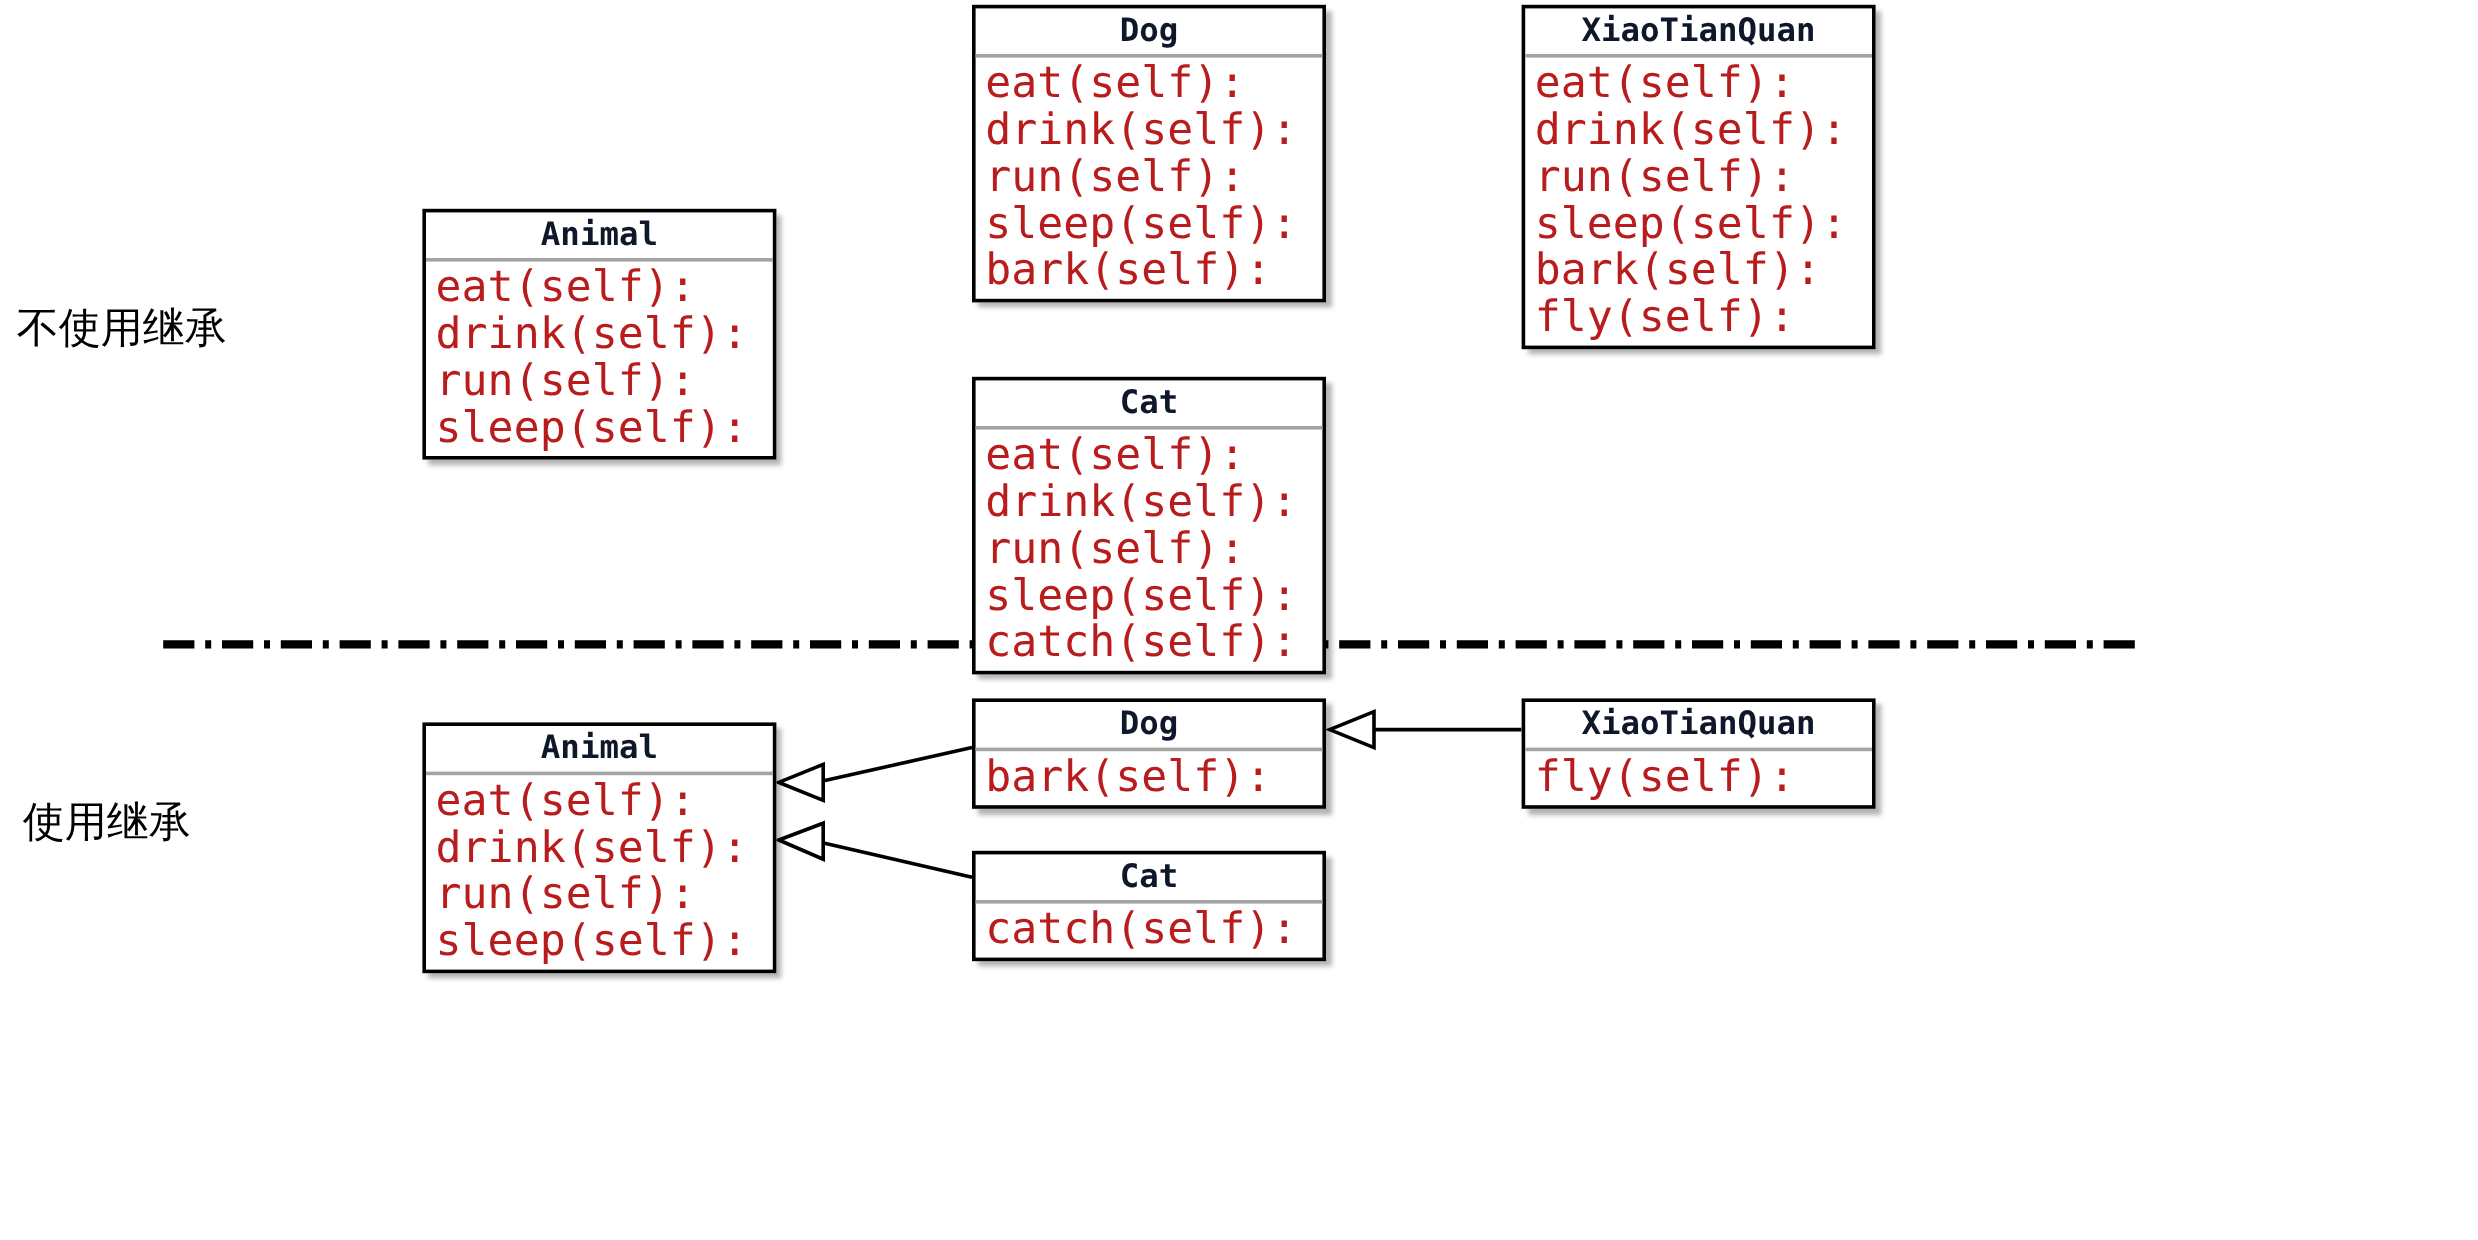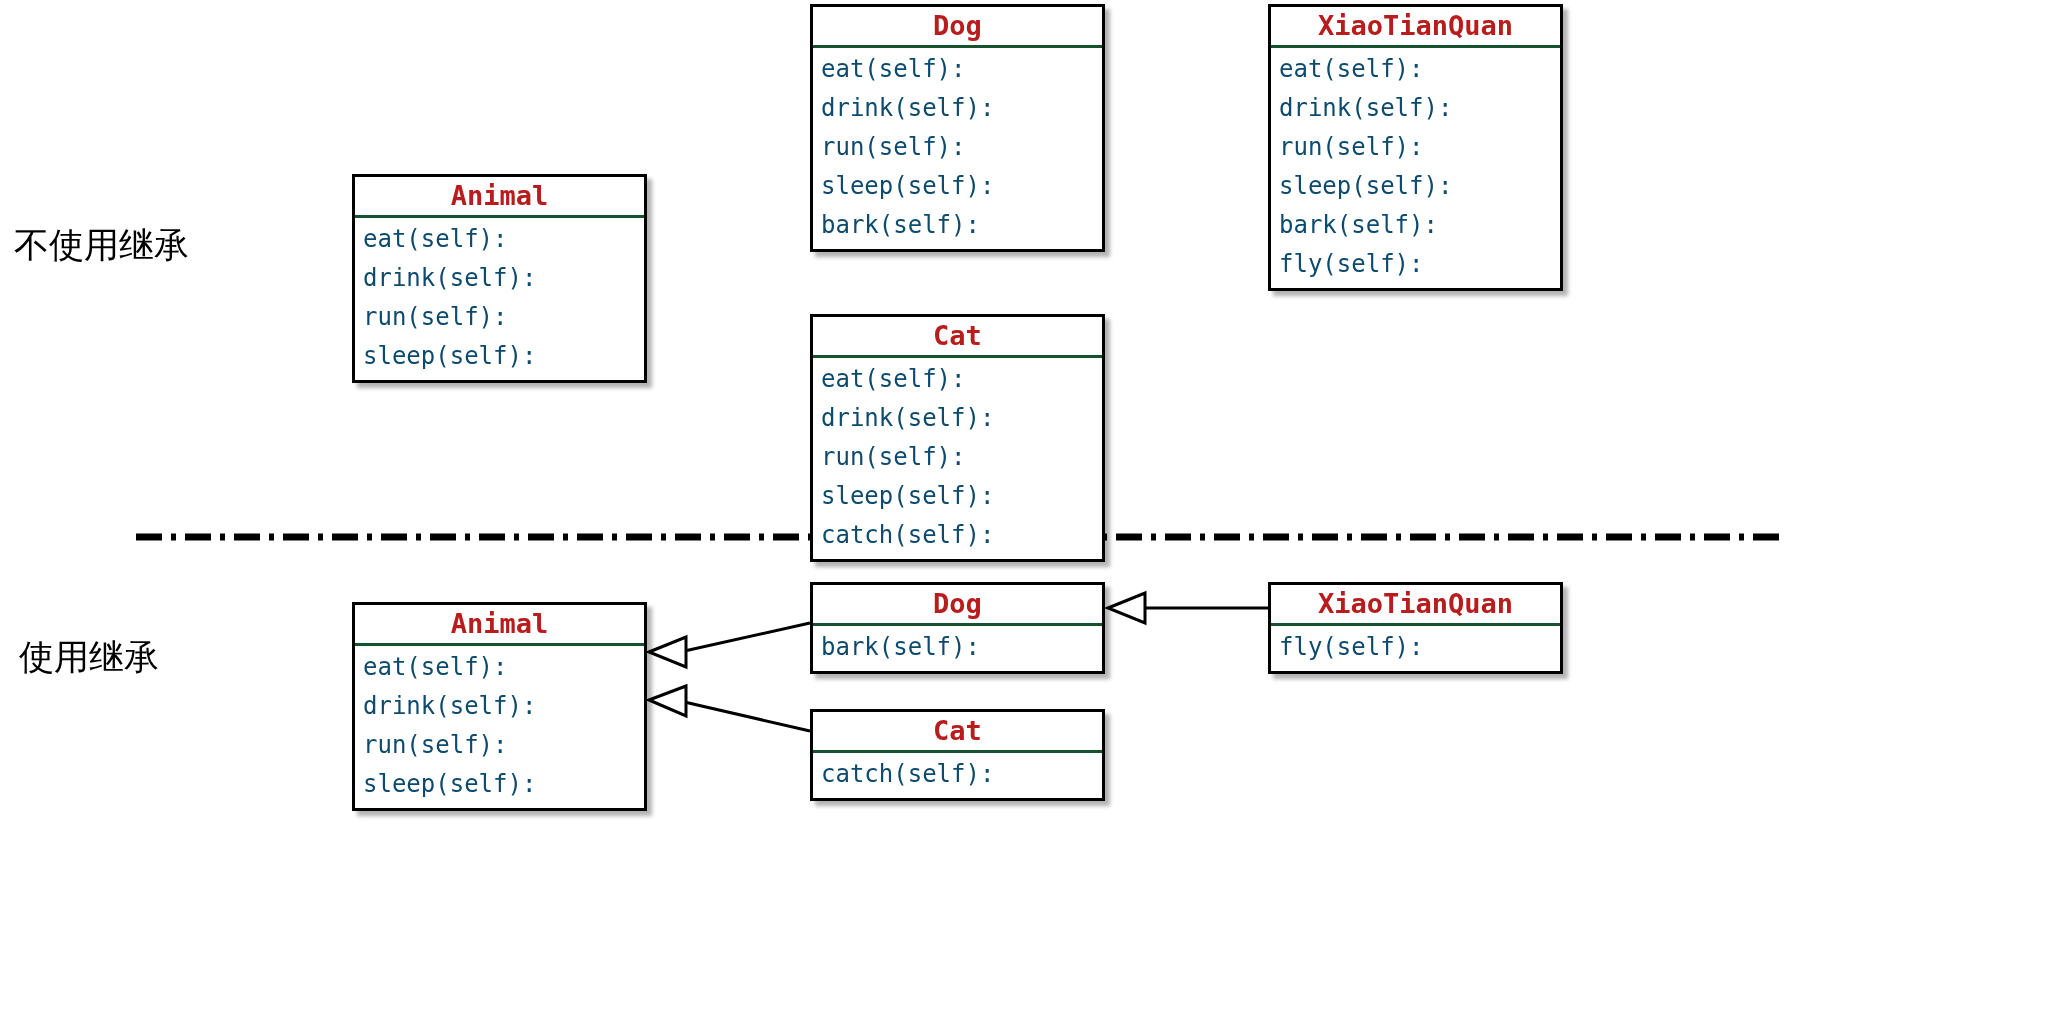--- a/index.html
+++ b/index.html
@@ -31,8 +31,8 @@
     font-weight: bold;
     font-size: 27px;
     line-height: 38px;
-    color: #b91c1c;
-    border-bottom: 3px solid #14532d;
+    color: #0f172a;
+    border-bottom: 3px solid #a3a3a3;
     padding: 0 4px;
     white-space: nowrap;
     letter-spacing: 0px;

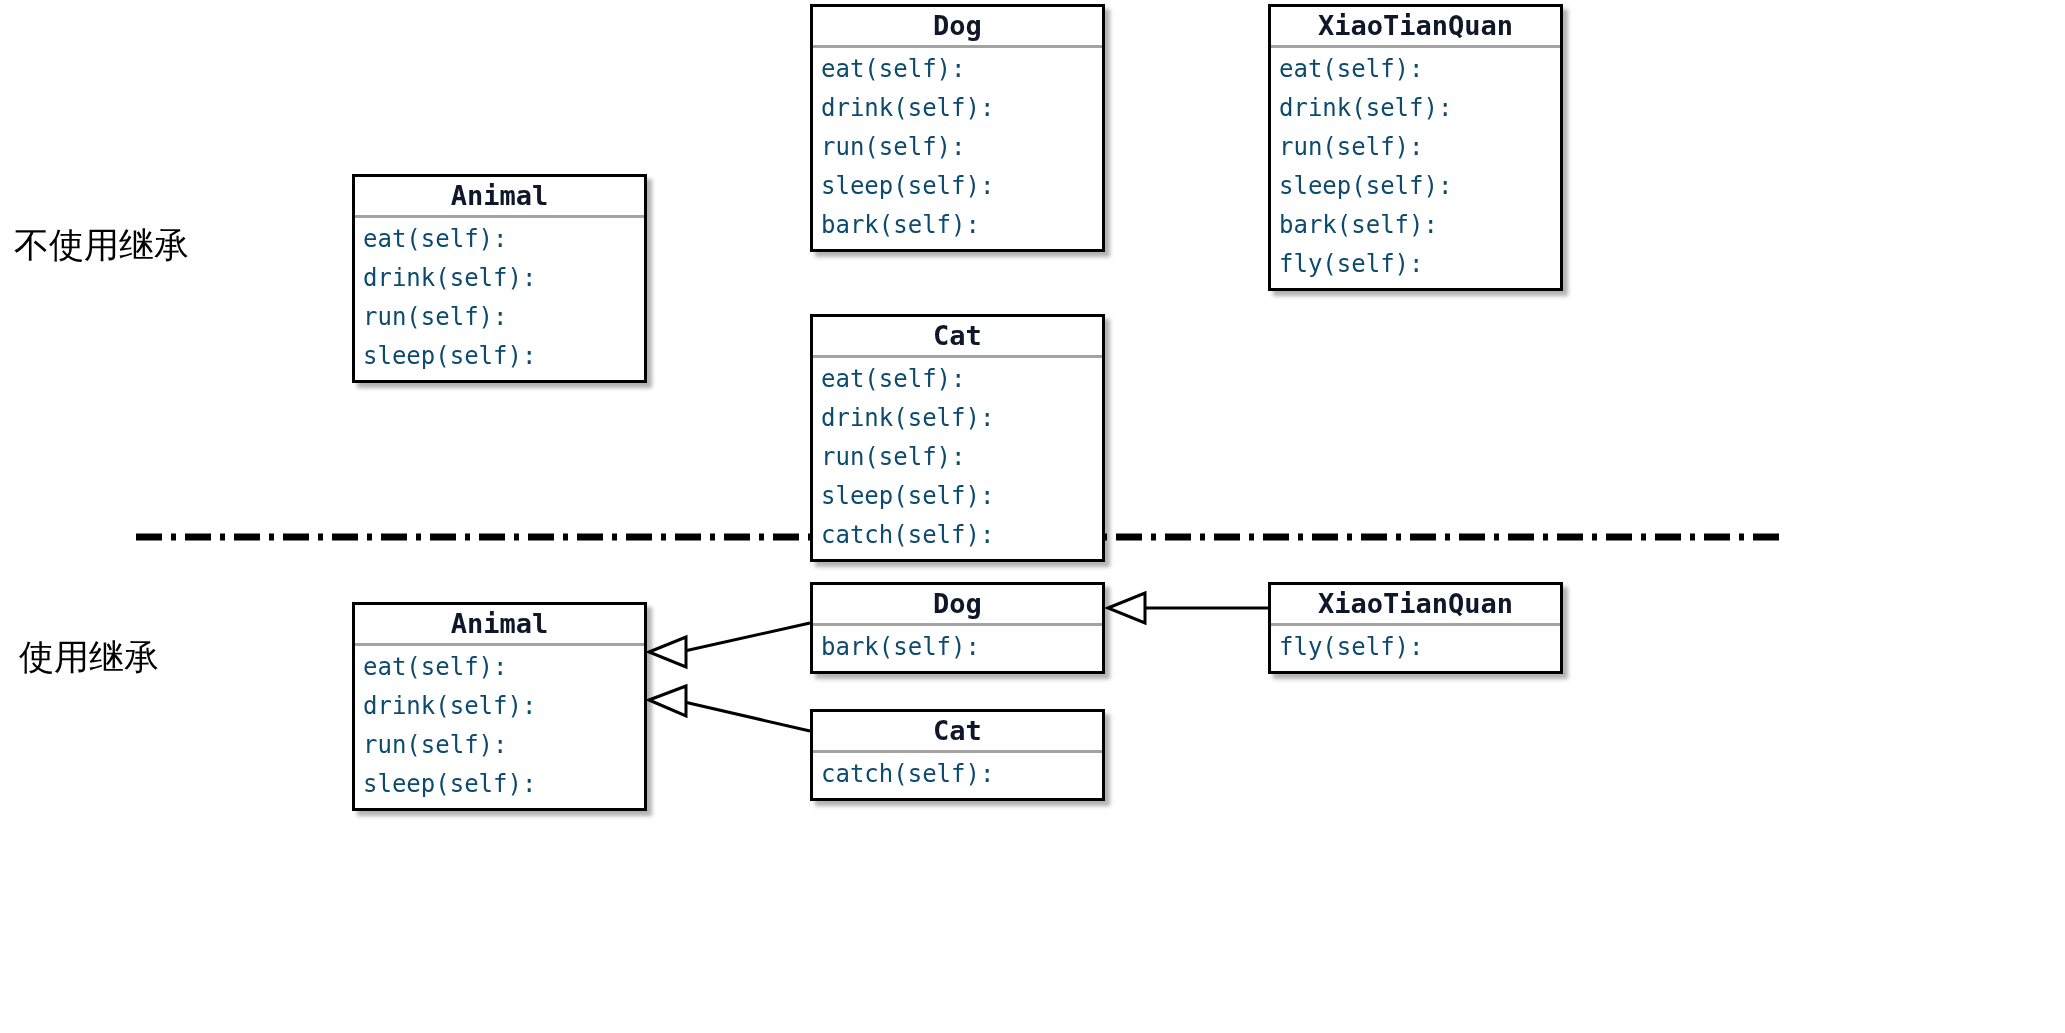--- a/index.html
+++ b/index.html
@@ -43,9 +43,9 @@
   .uml-member {
     font-family: "DejaVu Sans Mono", "Liberation Mono", monospace;
     font-weight: normal;
-    font-size: 24px;
+    font-size: 36px;
     line-height: 39px;
-    color: #0c4a6e;
+    color: #b91c1c;
     white-space: nowrap;
   }
 

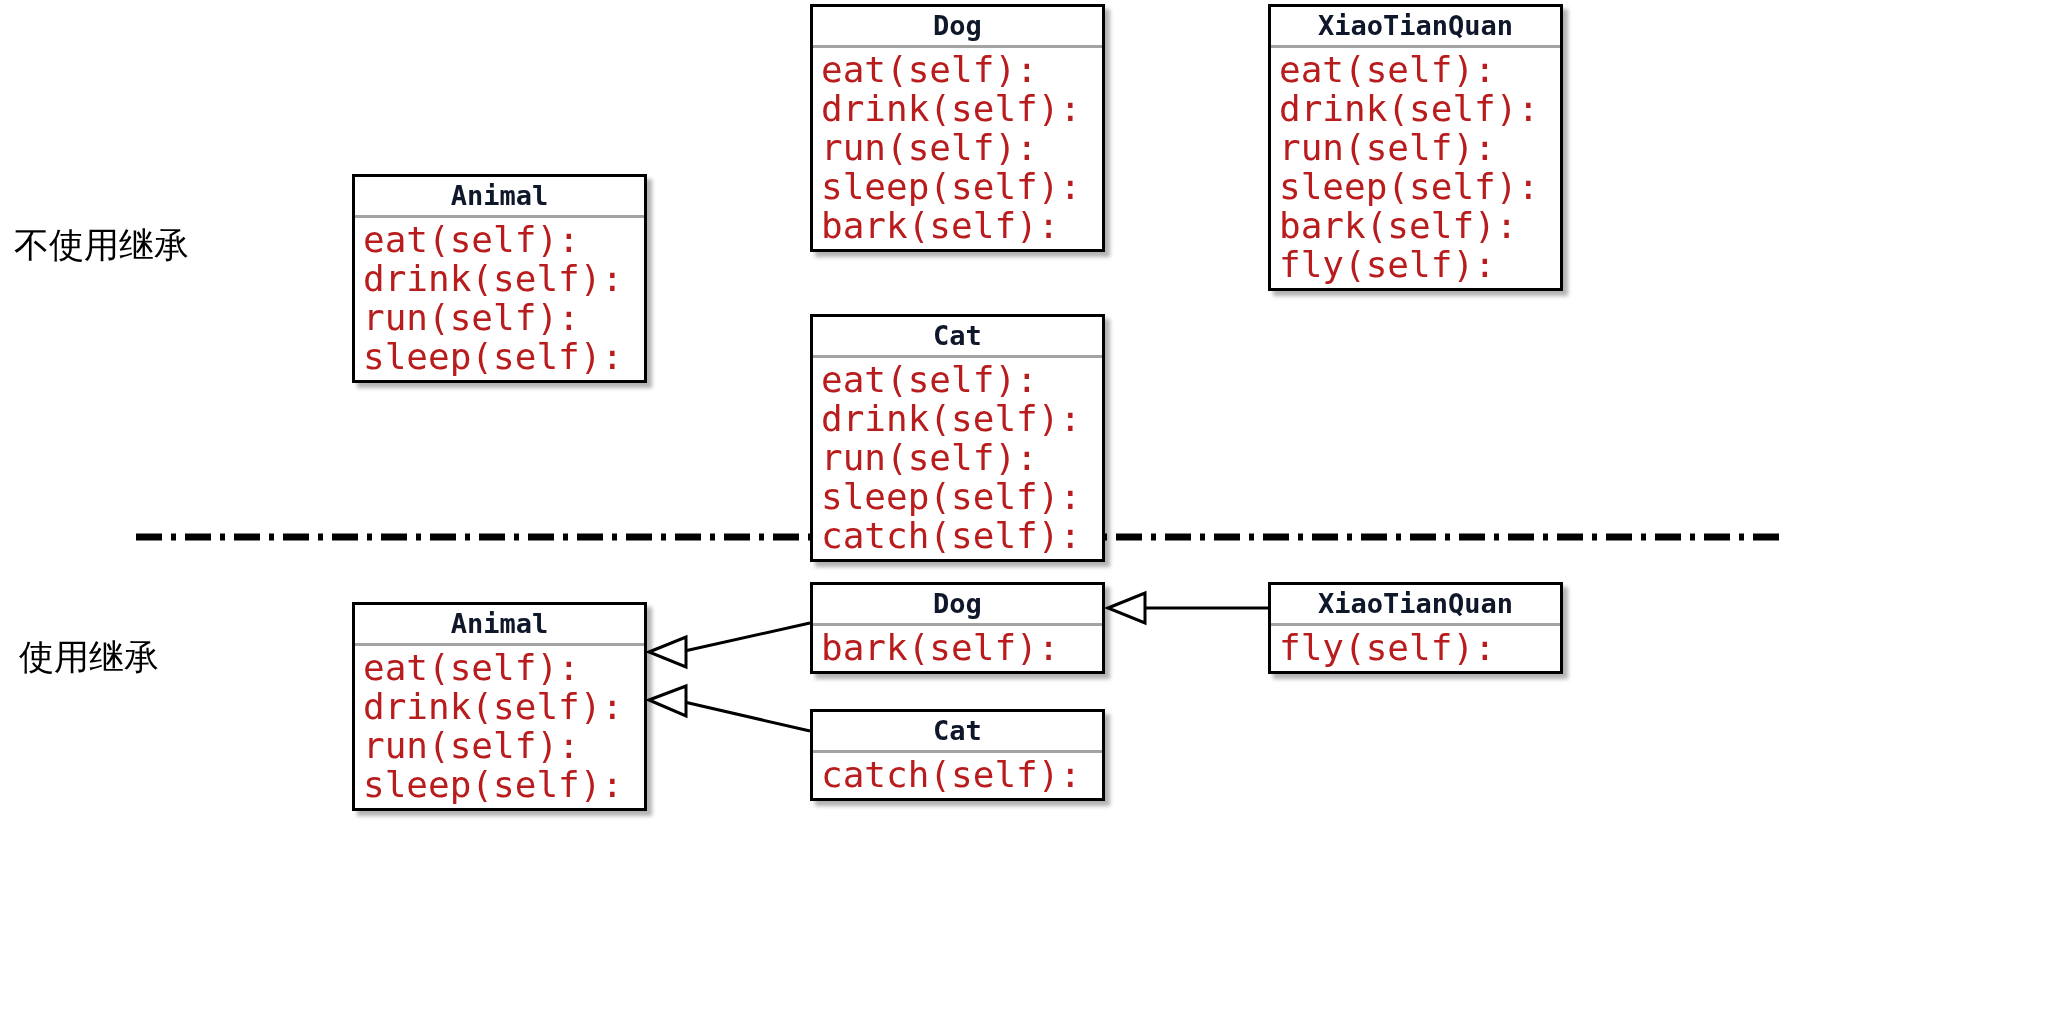--- a/index.html
+++ b/index.html
@@ -57,6 +57,7 @@
     color: #000000;
     white-space: nowrap;
     z-index: 4;
+    margin-top: 28px;
   }
 
   

